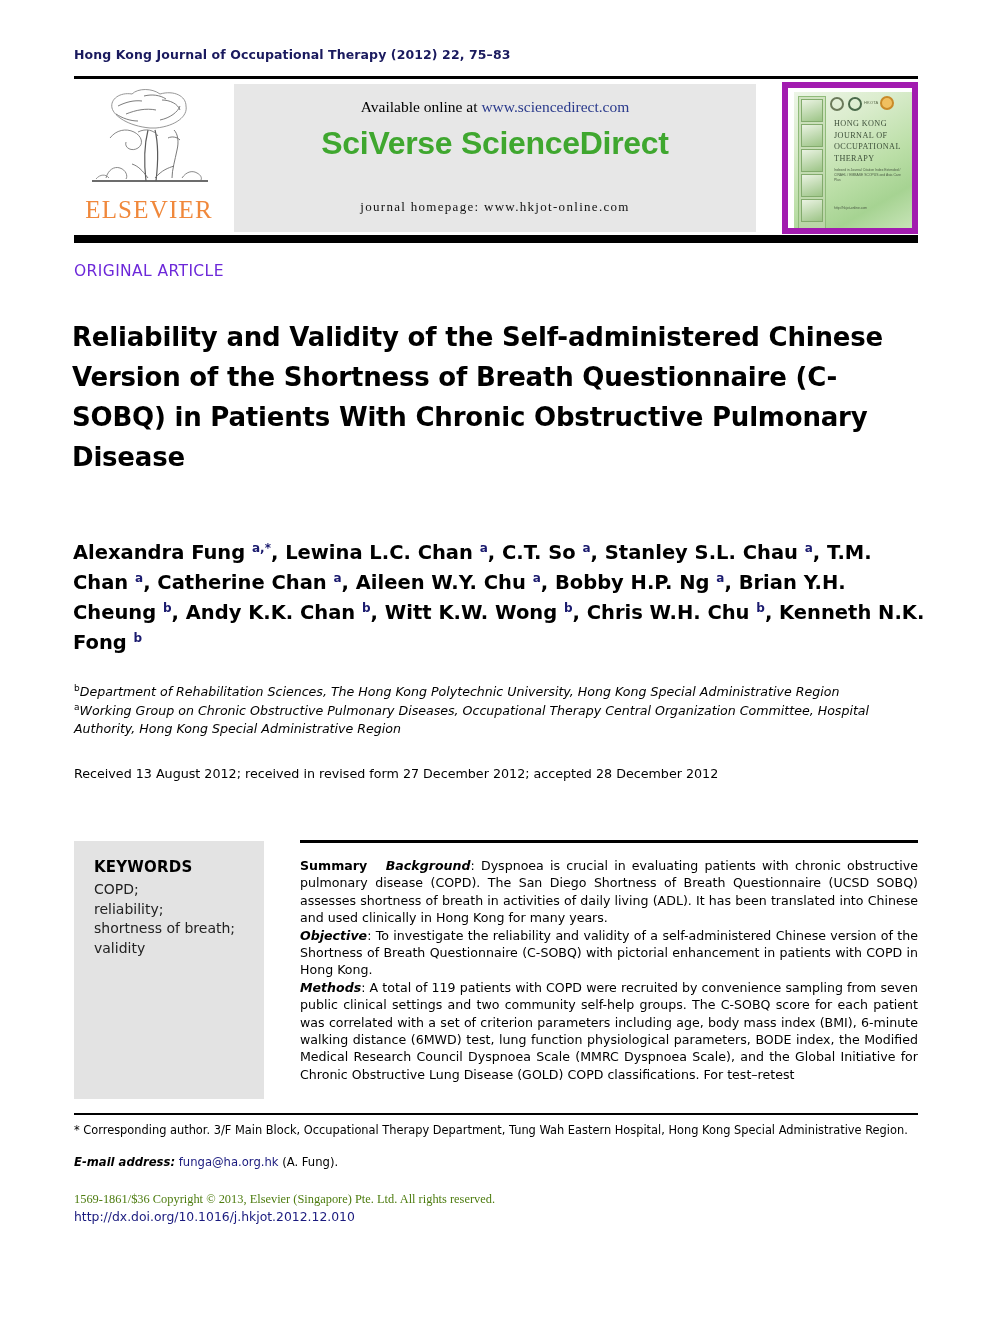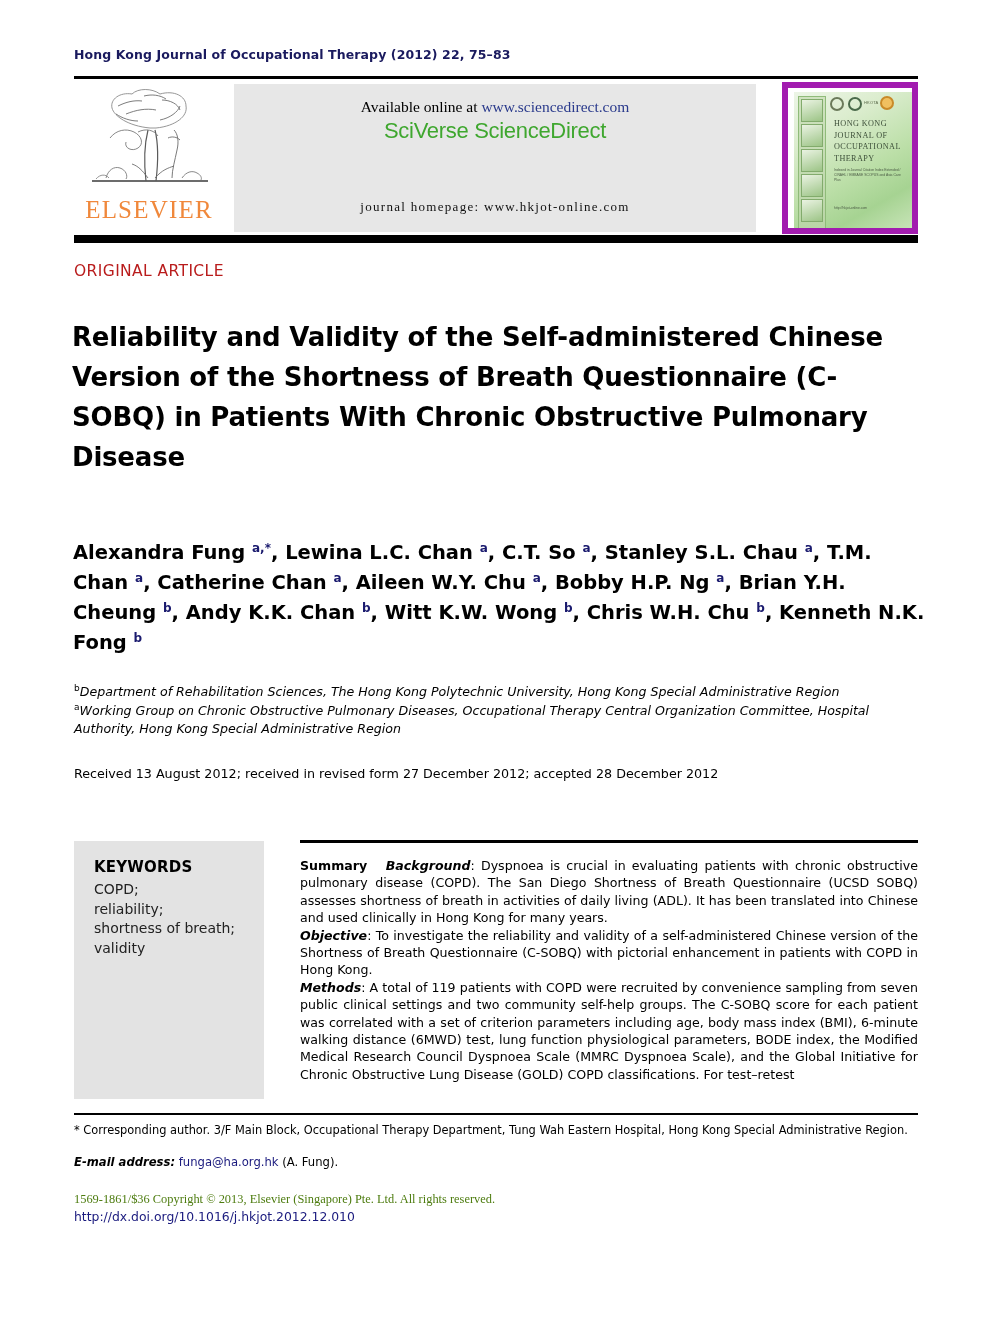--- a/index.html
+++ b/index.html
@@ -98,10 +98,10 @@
     color: #2a3a8c;
   }
   .sd-title {
-    margin-top: 2px;
+    margin-top: 9px;
     font-family: "Liberation Sans", sans-serif;
-    font-size: 22px;
-    font-weight: normal;
+    font-size: 32px;
+    font-weight: bold;
     color: #3FA72F;
     letter-spacing: -0.3px;
   }

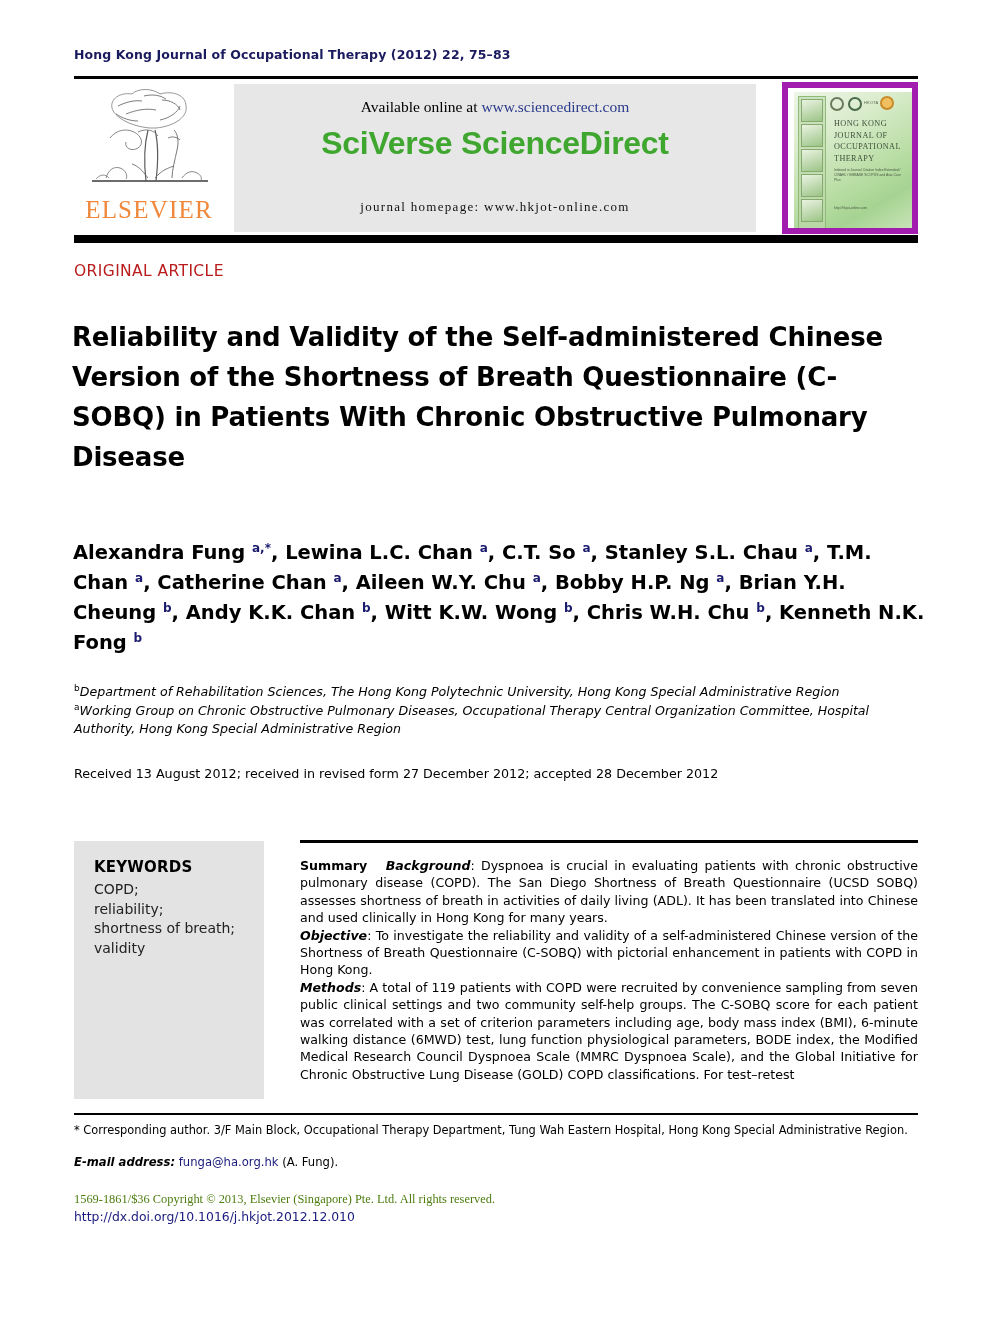--- a/index.html
+++ b/index.html
@@ -227,7 +227,7 @@
     font-family: "DejaVu Sans", sans-serif;
     font-size: 15.5px;
     letter-spacing: 0.4px;
-    color: #b91c1c;
+    color: #6d28d9;
   }
 
   

